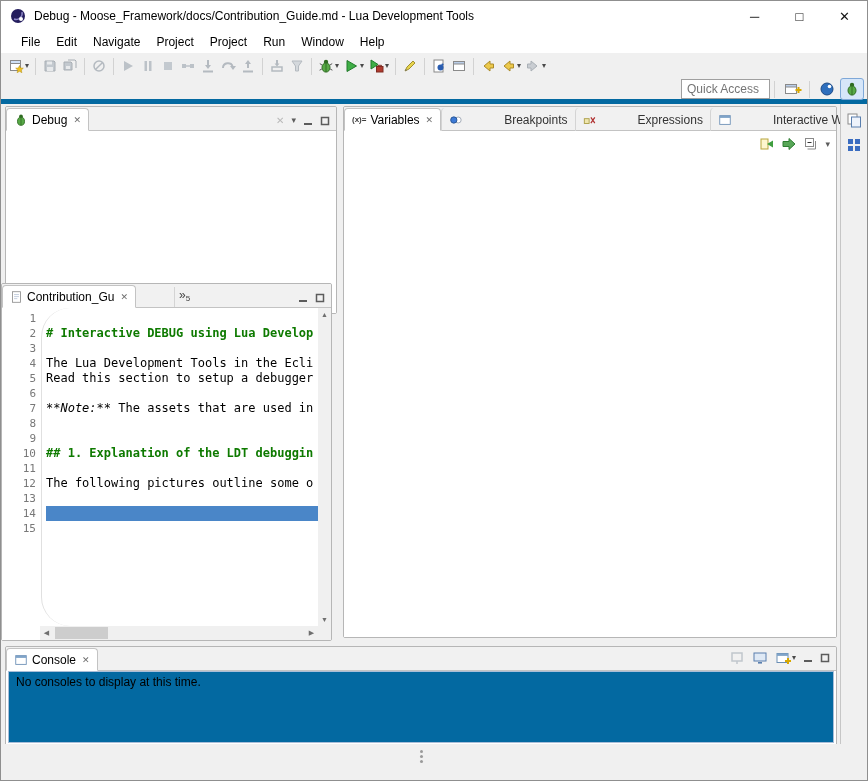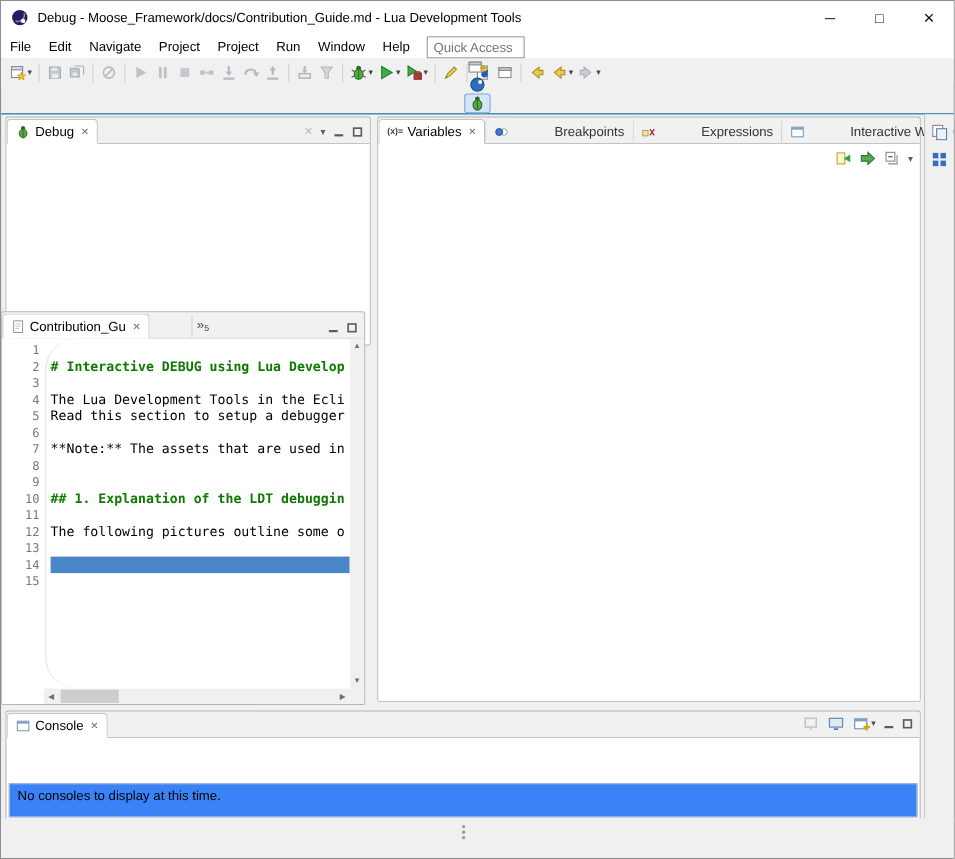--- a/index.html
+++ b/index.html
@@ -15,7 +15,7 @@
   .wc { width:45px; height:30px; display:flex; align-items:center; justify-content:center; font-size:13px; color:#111; }
 
   
-  .menubar { position:absolute; top:30px; left:0; right:0; height:22px; background:#fff; display:flex; align-items:center; padding-left:0; }
+  .menubar { position:absolute; top:30px; left:0; right:0; height:22px; background:#fff; display:flex; align-items:center; padding-left:12px; }
   .menubar span { padding:3px 8px; cursor:default; }
 
   

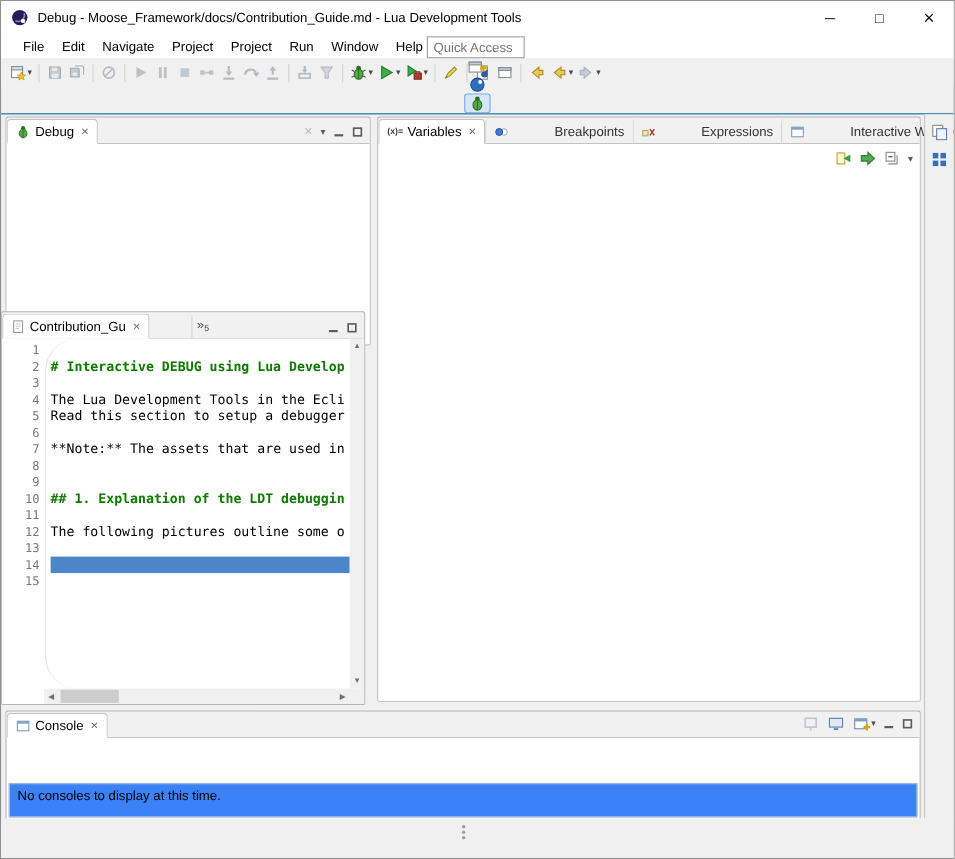--- a/index.html
+++ b/index.html
@@ -24,7 +24,7 @@
   .caret { font-size:8px; color:#4a4a4a; margin-left:1px; line-height:1; }
   .tb-sep { width:1px; height:17px; background:#d2d2d2; margin:0 4px; }
 
-  .toolbar2 { position:absolute; top:78px; left:0; right:0; height:25px; display:flex; align-items:center; justify-content:flex-end; padding-right:3px; border-bottom:1px solid #0369a1;flex-direction:column; }
+  .toolbar2 { position:absolute; top:78px; left:0; right:0; height:25px; display:flex; align-items:center; justify-content:flex-end; padding-right:3px; border-bottom:5px solid #0369a1; }
   .quick-access { width:89px; height:20px; border:1px solid #9f9f9f; background:#fff; color:#7a7a7a; font:12px "Liberation Sans",sans-serif; padding:2px 5px; }
   .persp-btn { height:22px; display:flex; align-items:center; padding:0 3px; border-radius:3px; margin-left:2px; }
   .persp-btn.active { background:#d6e6f9; border:1px solid #7fa8d8; }

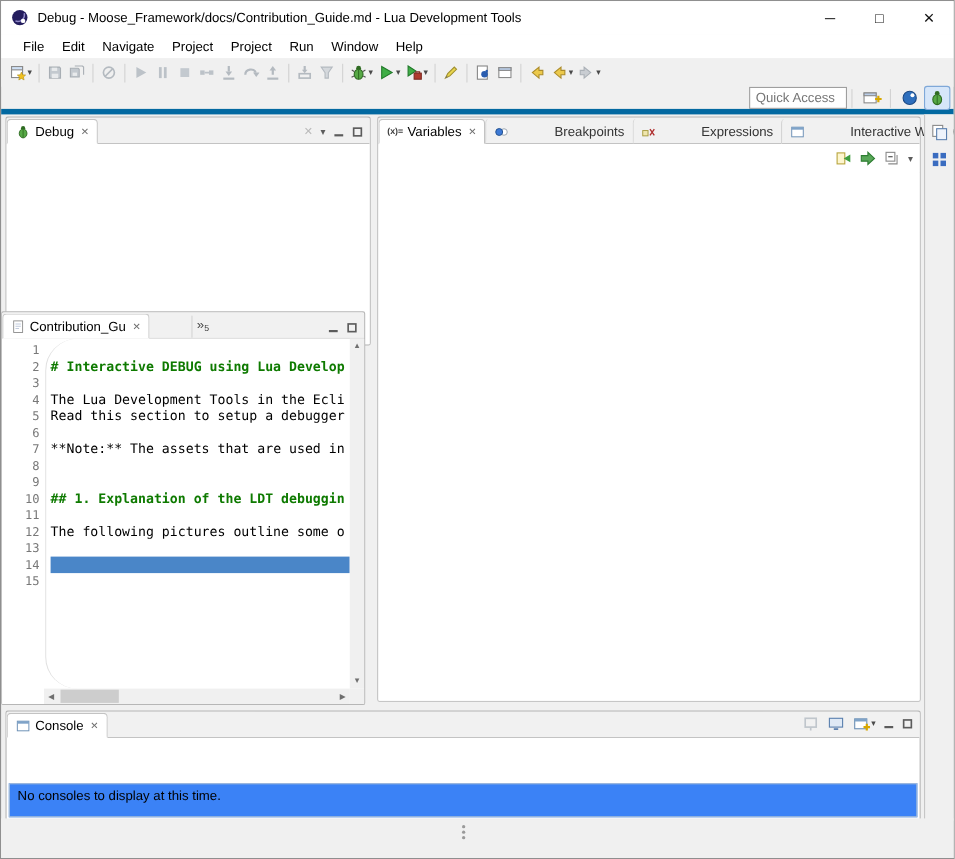--- a/index.html
+++ b/index.html
@@ -383,7 +383,7 @@
           <div class="cl">The Lua Development Tools in the Ecli</div>
           <div class="cl">Read this section to setup a debugger</div>
           <div class="cl"></div>
-          <div class="cl"><span style="">**Note:**</span> The assets that are used in</div>
+          <div class="cl"><span style="font-style: italic;">**Note:**</span> The assets that are used in</div>
           <div class="cl"></div>
           <div class="cl"></div>
           <div class="cl h">## 1. Explanation of the LDT debuggin</div>

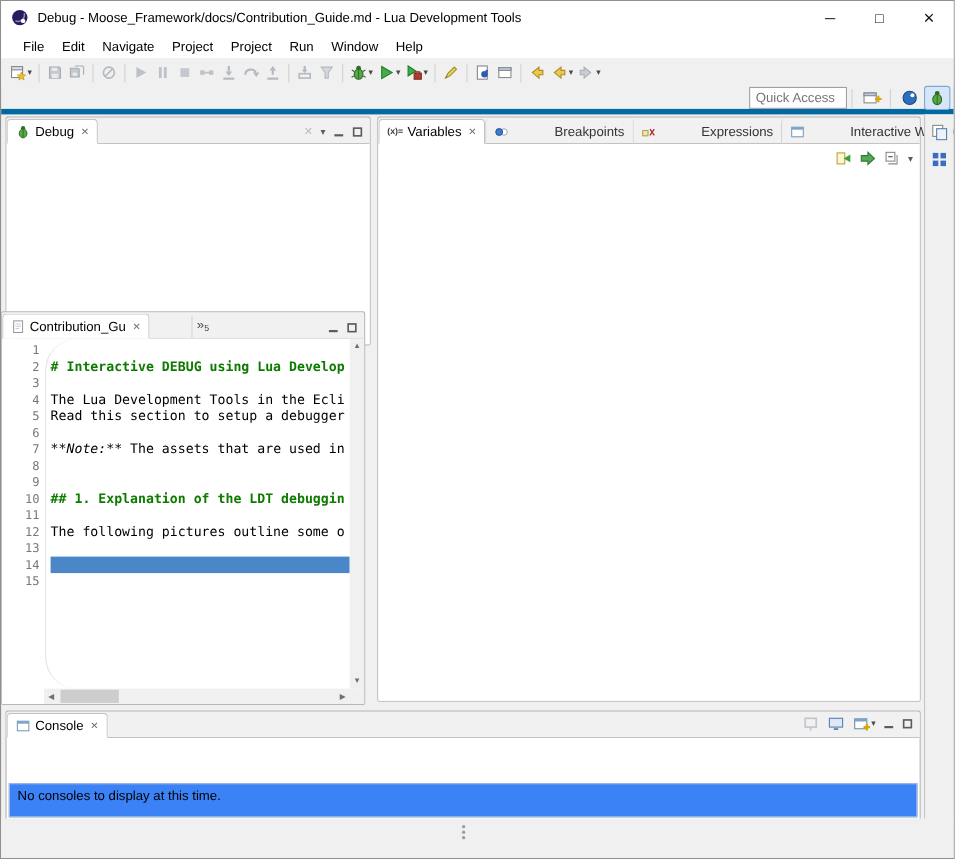--- a/index.html
+++ b/index.html
@@ -76,7 +76,7 @@
   .vcontent { position:absolute; top:50px; left:0; right:0; bottom:0; background:#fff; }
 
   
-  .console-content { position:absolute; top:24px; left:2px; right:2px; bottom:2px; background:#3b82f6; border:1px solid #a9bed8; padding:3px 7px;margin-top:41px; }
+  .console-content { position:absolute; top:24px; left:2px; right:2px; bottom:2px; background:#0369a1; border:1px solid #a9bed8; padding:3px 7px; }
 
   
   .right-strip { position:absolute; top:103px; right:0; width:27px; height:642px; background:#f0f0f0; border-left:1px solid #c6c6c6; display:flex; flex-direction:column; align-items:center; padding-top:8px; gap:9px; }

